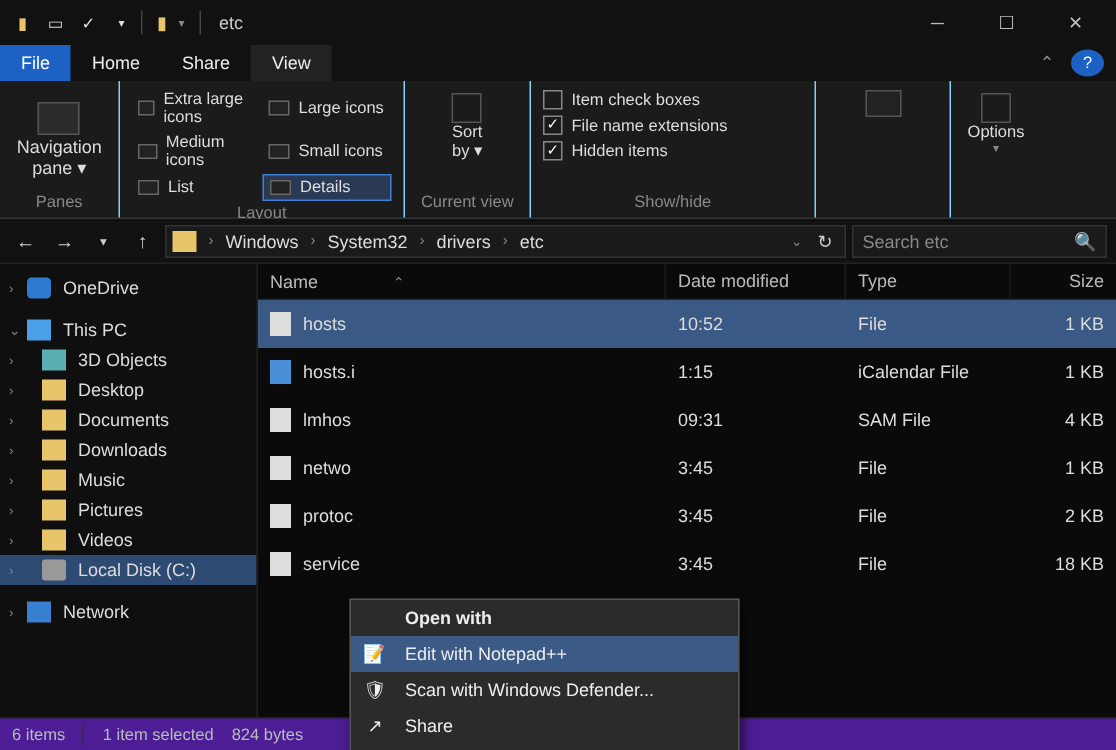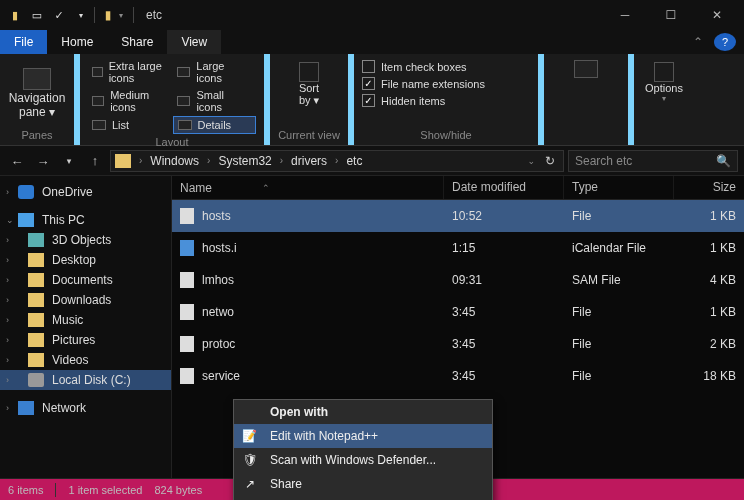--- a/index.html
+++ b/index.html
@@ -26,7 +26,7 @@
 
 
 .ribbon { height: 92px; background:#1b1b1b; display:flex; border-bottom:1px solid #333; }
-.rgroup { padding:4px 8px 2px; border-right:6px solid #7dd3fc; display:flex; flex-direction:column; justify-content:space-between; }
+.rgroup { padding:4px 8px 2px; border-right:1px solid #7dd3fc; display:flex; flex-direction:column; justify-content:space-between; }
 .rgroup .label { color:#888; font-size:11px; text-align:center; padding-top:2px; height:16px;}
 .navpane { width:80px; align-items:center; }
 .navpane .big { display:flex; flex-direction:column; align-items:center; gap:2px; margin-top:10px; color:#ddd; font-size:12px; text-align:center; line-height:1.15;}

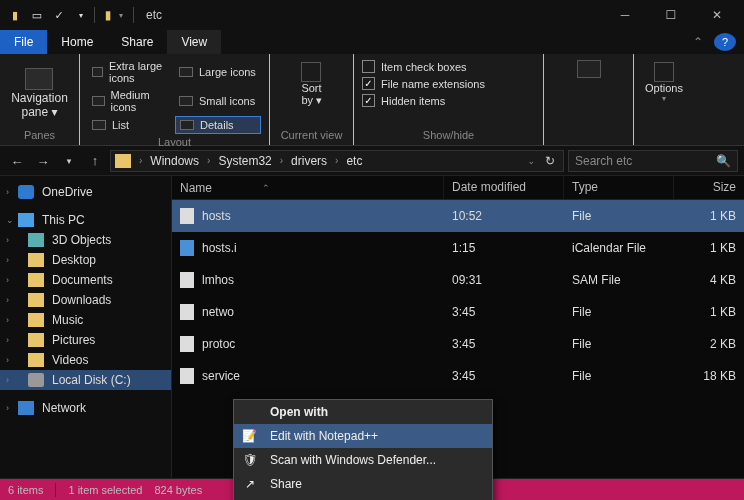--- a/index.html
+++ b/index.html
@@ -105,7 +105,7 @@
 .ctx .cursor{position:absolute; left:126px; top:28px; font-size:14px; color:#fff; text-shadow:0 0 2px #000; pointer-events:none;}
 
 
-.status{ height:22px; background:#be185d; border-top:1px solid #222; display:flex; align-items:center; gap:12px; padding:0 8px; color:#bbb; font-size:11px;}
+.status{ height:22px; background:#4c1d95; border-top:1px solid #222; display:flex; align-items:center; gap:12px; padding:0 8px; color:#bbb; font-size:11px;}
 .status .sdiv{width:1px;height:14px;background:#333;}
 </style>
 </head>

